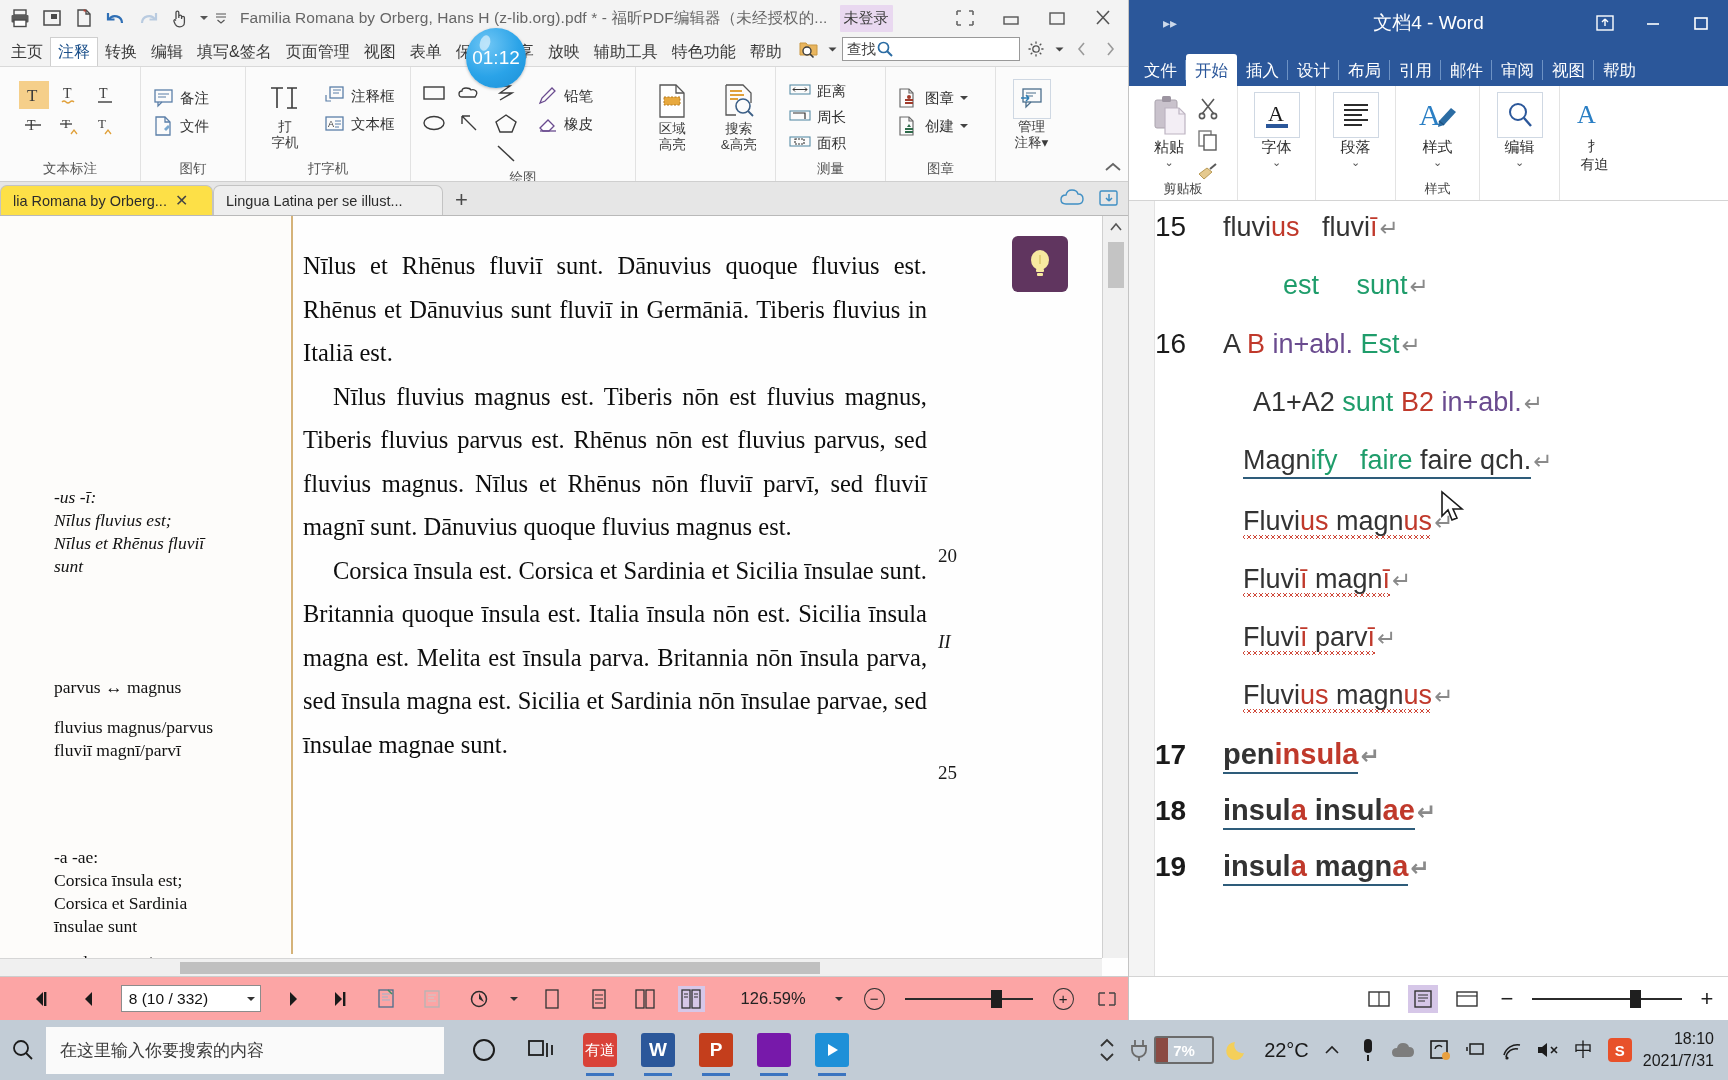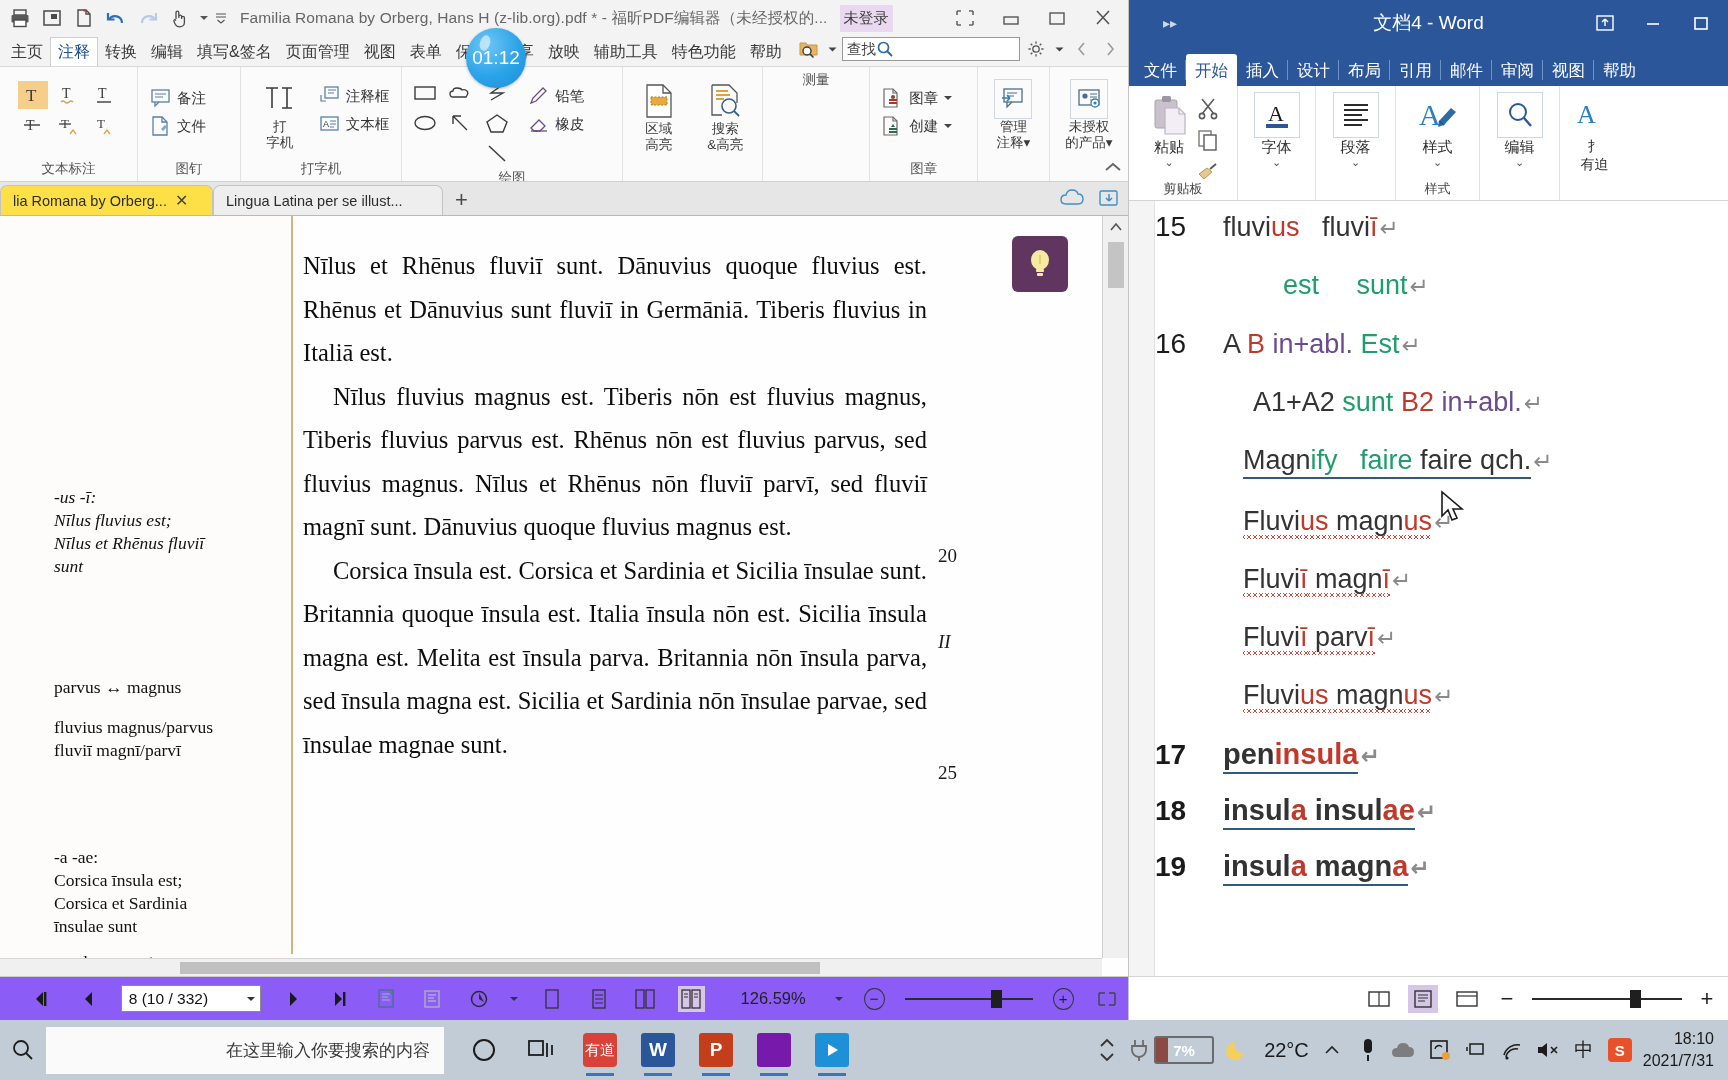--- a/index.html
+++ b/index.html
@@ -545,6 +545,31 @@
       </div>
 
       <div class="rib-group" style="width:110px">
+        <div class="rib-body" style="padding-top:8px">
+          <div class="col">
+            <div class="tool-btn">
+              <svg width="24" height="20" viewBox="0 0 24 20">
+                  <rect x="2" y="4" width="20" height="9" fill="none" stroke="#5b8fa8" stroke-width="1.1"></rect>
+                  <path d="M5 8.5h14M5 8.5l2-2M5 8.5l2 2M19 8.5l-2-2M19 8.5l-2 2" stroke="#333" stroke-width="1"></path>
+                </svg>
+              <span>距离</span>
+            </div>
+            <div class="tool-btn">
+              <svg width="24" height="20" viewBox="0 0 24 20">
+                  <rect x="2" y="4" width="20" height="9" fill="none" stroke="#5b8fa8" stroke-width="1.1"></rect>
+                  <path d="M5 6h12v6" fill="none" stroke="#333" stroke-width="1.2"></path>
+                </svg>
+              <span>周长</span>
+            </div>
+            <div class="tool-btn">
+              <svg width="24" height="20" viewBox="0 0 24 20">
+                  <rect x="2" y="4" width="20" height="9" fill="none" stroke="#5b8fa8" stroke-width="1.1"></rect>
+                  <rect x="7" y="6" width="9" height="5" fill="none" stroke="#333" stroke-width="1.1" stroke-dasharray="2 1"></rect>
+                </svg>
+              <span>面积</span>
+            </div>
+          </div>
+        </div>
         <div class="rib-label">测量</div>
       </div>
 

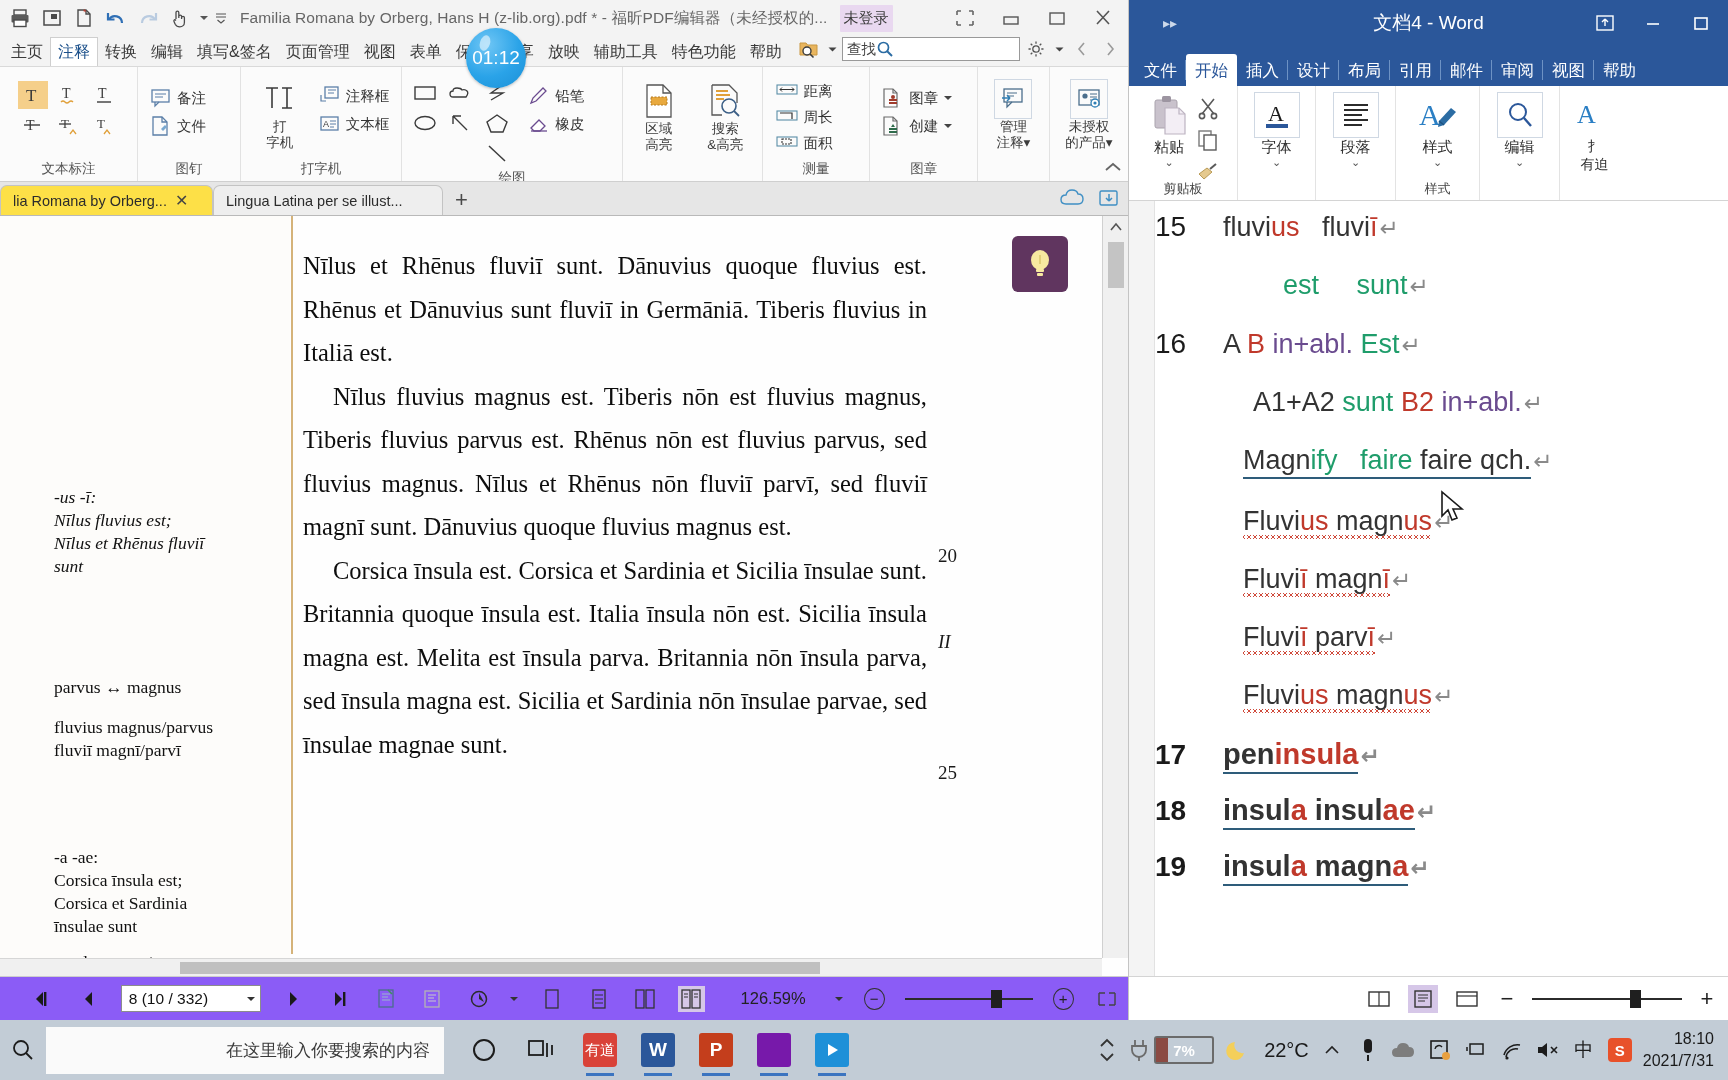--- a/index.html
+++ b/index.html
@@ -625,26 +625,6 @@
         <div class="rib-label">&nbsp;</div>
       </div>
 
-      <div class="rib-group" style="width:80px">
-        <div class="rib-body" style="padding-top:6px; justify-content:center">
-          <div class="big-btn">
-            <div class="bi boxed">
-              <svg width="26" height="26" viewBox="0 0 26 26">
-                  <rect x="3" y="4" width="20" height="15" fill="none" stroke="#4b6e8c" stroke-width="1.3"></rect>
-                  <circle cx="9" cy="10" r="2.6" fill="#4b6e8c"></circle>
-                  <path d="M14 8h7M14 11h7M14 14h5" stroke="#4b6e8c" stroke-width="1.1"></path>
-                  <circle cx="19" cy="17" r="4" fill="#fff" stroke="#2f7fb5" stroke-width="1.3"></circle>
-                  <circle cx="19" cy="17" r="1.6" fill="#2f7fb5"></circle>
-                </svg>
-            </div>
-            <div class="bl">
-              <span>未授权</span><br>
-              <span>的产品</span><span>▾</span>
-            </div>
-          </div>
-        </div>
-        <div class="rib-label">&nbsp;</div>
-      </div>
 
       <div class="ribbon-collapse">
         <svg width="18" height="12" viewBox="0 0 18 12">

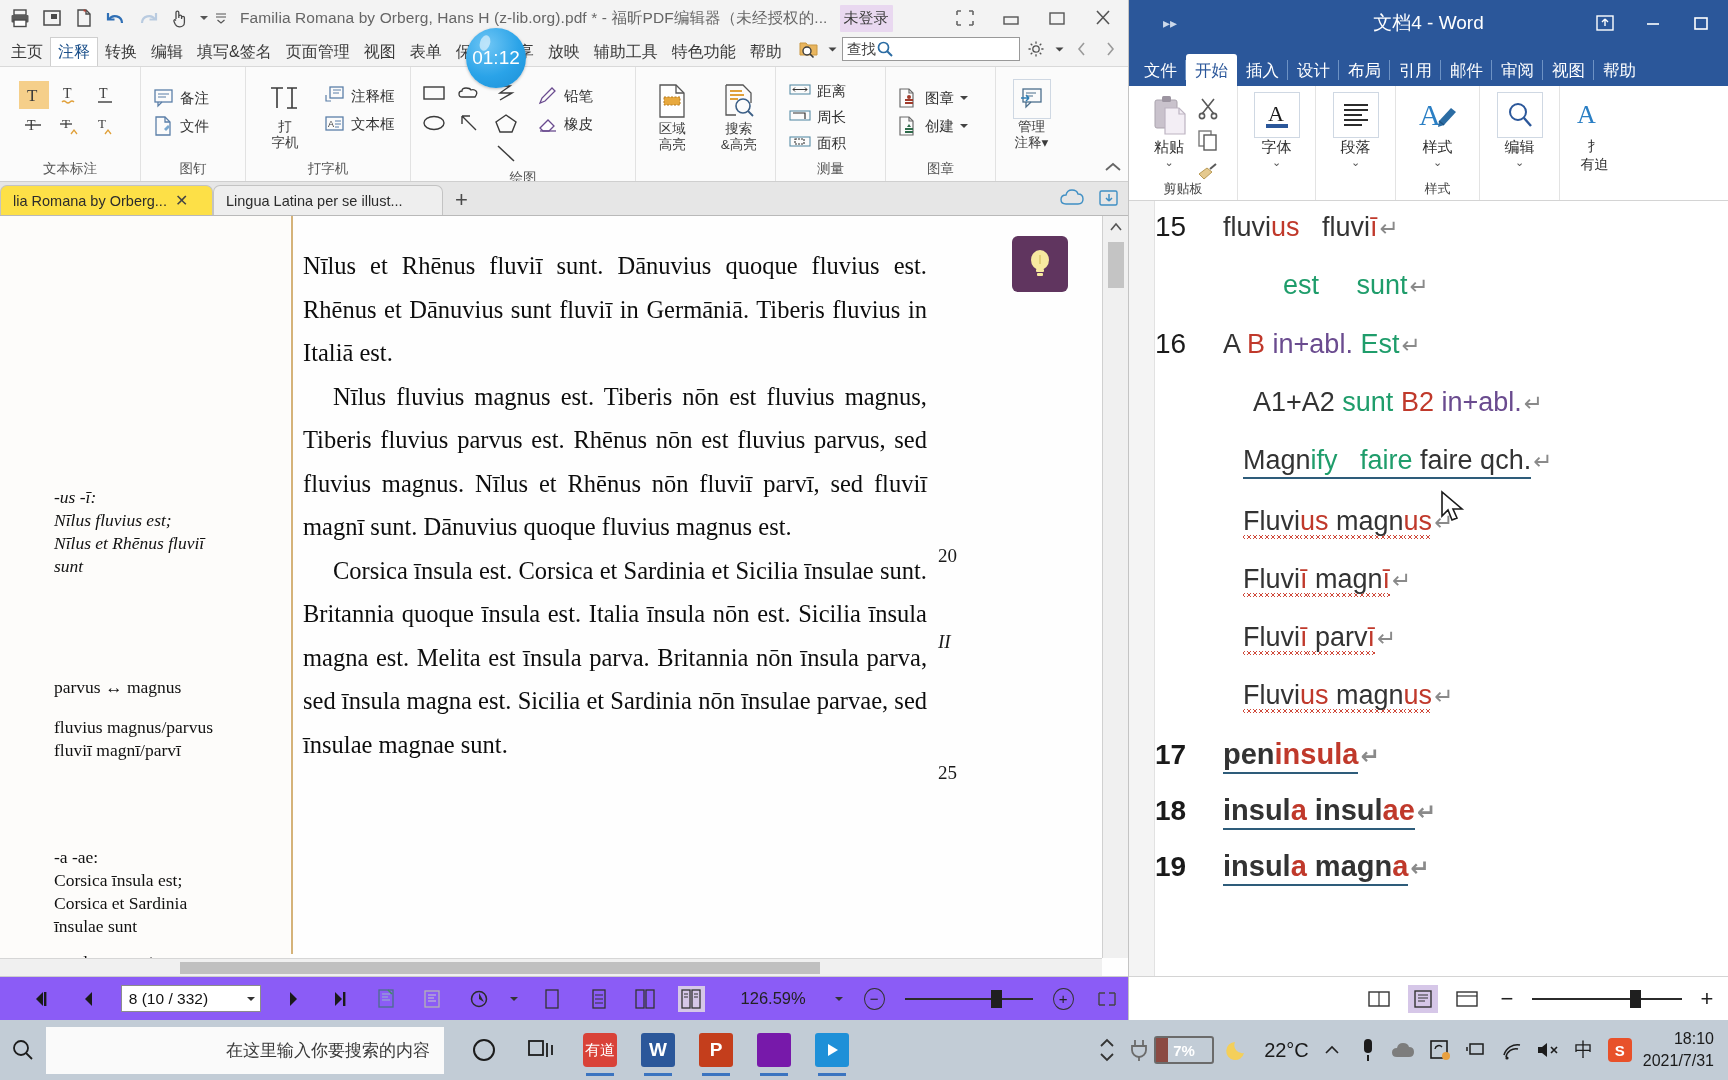--- a/index.html
+++ b/index.html
@@ -122,7 +122,7 @@
   .hs-thumb { position: absolute; left: 180px; top: 3px; width: 640px; height: 12px; background: #c0c0c0; }
 
   .pdf-statusbar {
-    flex: 0 0 44px; background: #8b5cf6; border-top: 1px solid #cdcdcd;
+    flex: 0 0 44px; background: #fca5a5; border-top: 1px solid #cdcdcd;
     display: flex; align-items: center; padding: 0 8px; gap: 20px;
   }
   .sb-icon { width: 28px; height: 30px; display: flex; align-items: center; justify-content: center; color: #333; }

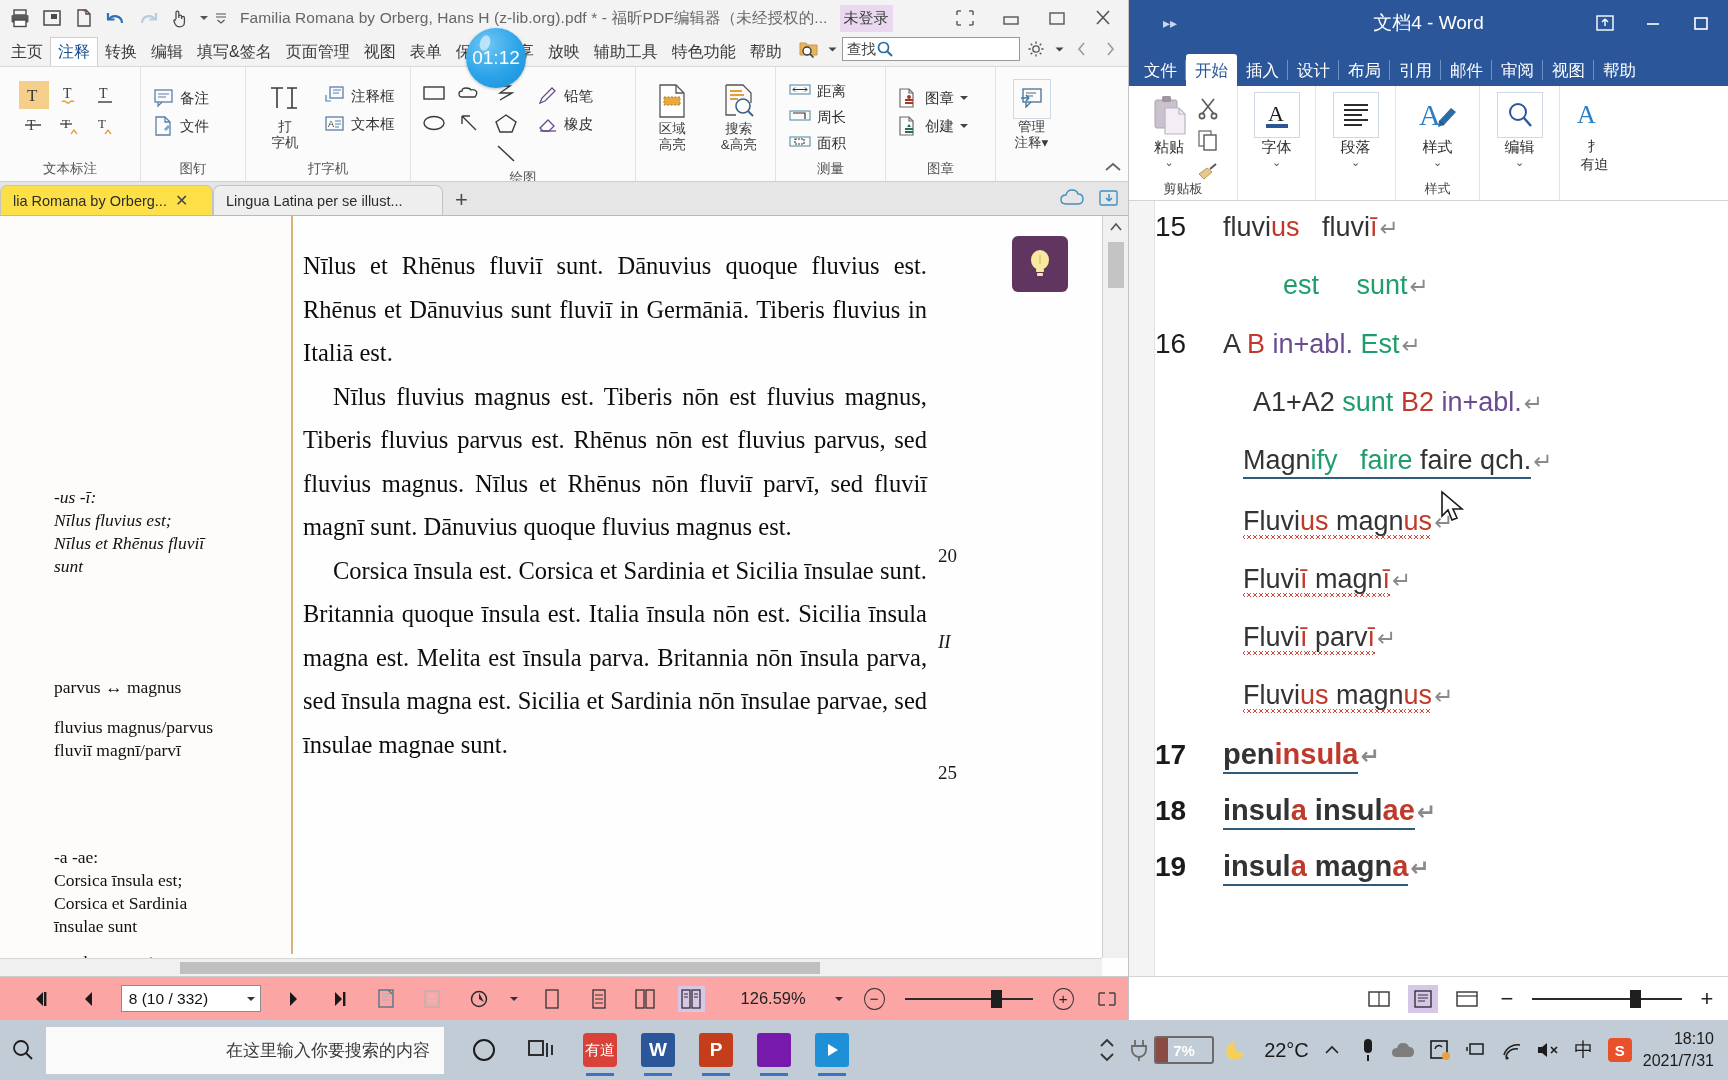--- a/index.html
+++ b/index.html
@@ -186,7 +186,7 @@
   
   .taskbar { position: absolute; left: 0; bottom: 0; width: 1728px; height: 60px; background: #c2ccd6; display: flex; align-items: center; }
   .start-orb { width: 46px; height: 60px; display: flex; align-items: center; justify-content: center; }
-  .tb-search { width: 398px; height: 47px; background: #fafafa; display: flex; align-items: center; gap: 12px; padding: 0 14px; font-size: 17px; color: #3a3a3a; justify-content: flex-end; }
+  .tb-search { width: 398px; height: 47px; background: #fafafa; display: flex; align-items: center; gap: 12px; padding: 0 14px; font-size: 17px; color: #3a3a3a; }
   .tb-icons { display: flex; align-items: center; gap: 6px; margin-left: 14px; }
   .tb-ic { width: 52px; height: 56px; display: flex; align-items: center; justify-content: center; position: relative; }
   .tb-ic.run::after { content: ""; position: absolute; bottom: 2px; left: 12px; right: 12px; height: 3px; background: #3b74c0; }

